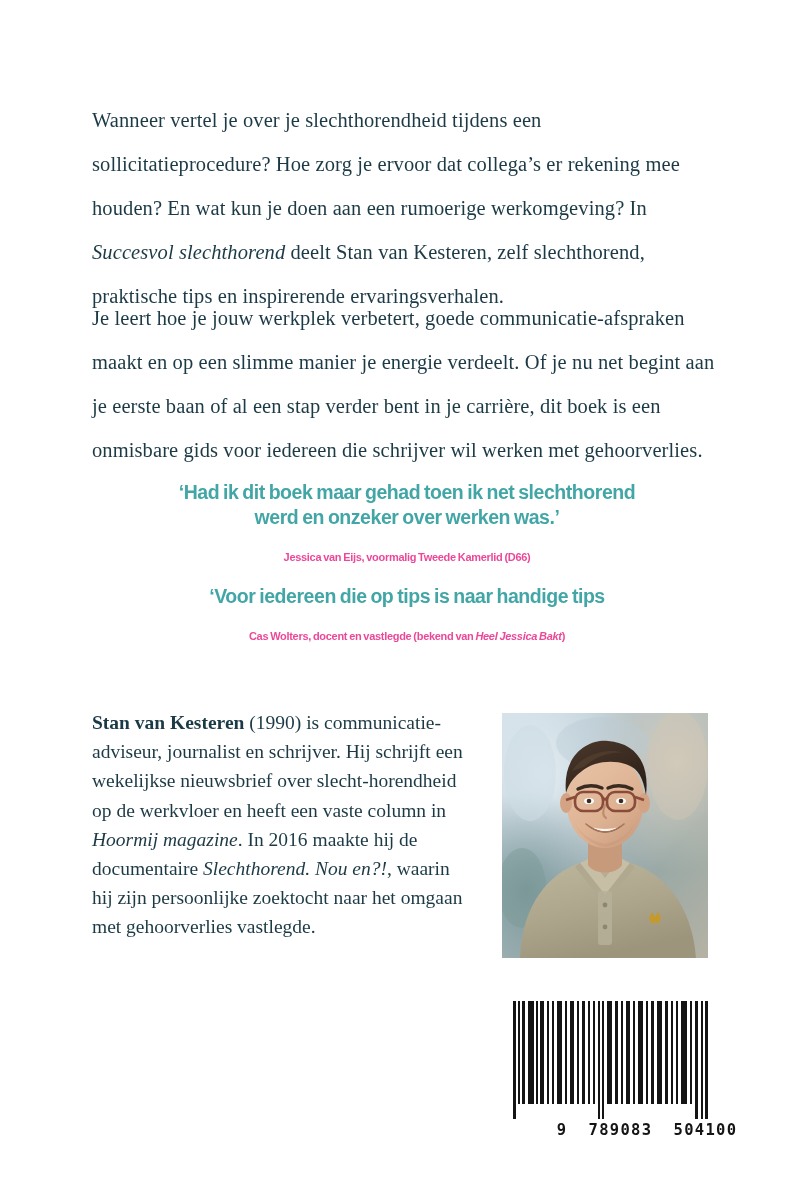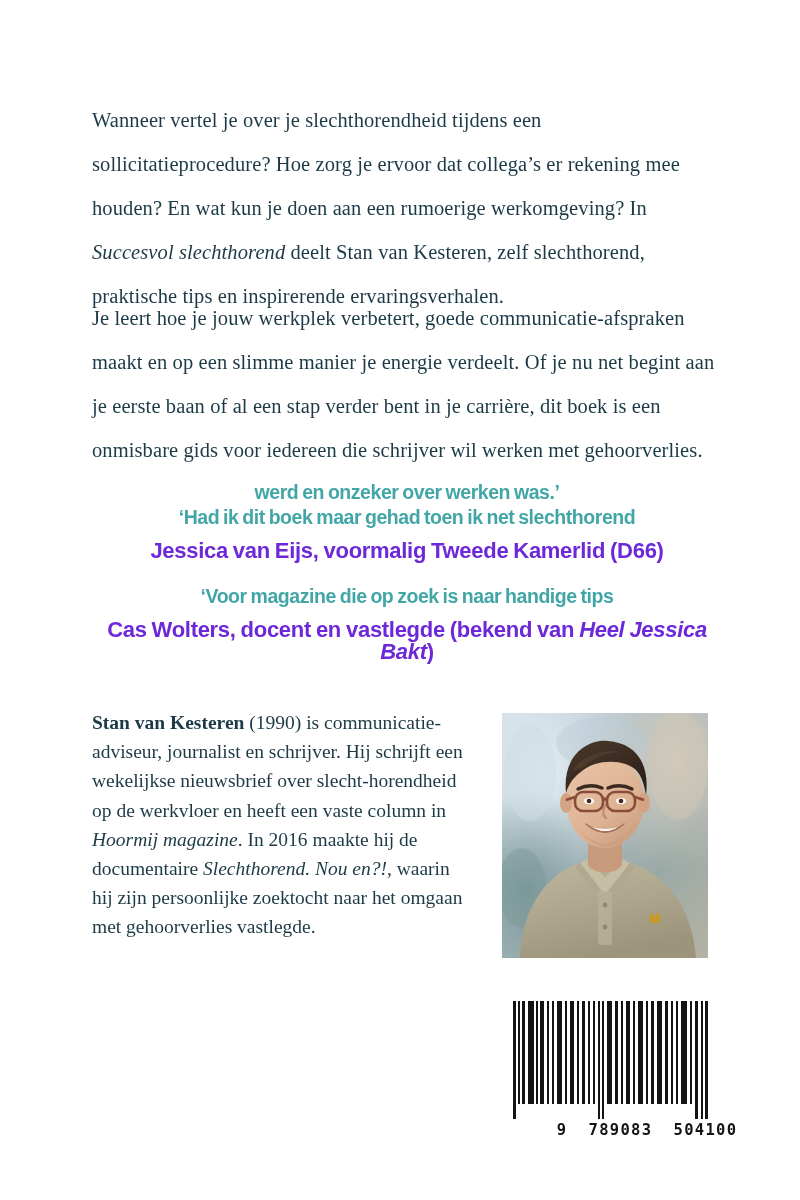--- a/index.html
+++ b/index.html
@@ -136,8 +136,8 @@
 
   <div class="quote-block" id="quote-1">
     <div class="quote-text">
+      <div>‘Had ik dit boek maar gehad toen ik net slechthorend</div>
       <div>werd en onzeker over werken was.’</div>
-      <div>‘Had ik dit boek maar gehad toen ik net slechthorend</div>
     </div>
     <div class="quote-attrib">Jessica van Eijs, voormalig Tweede Kamerlid (D66)</div>
   </div>

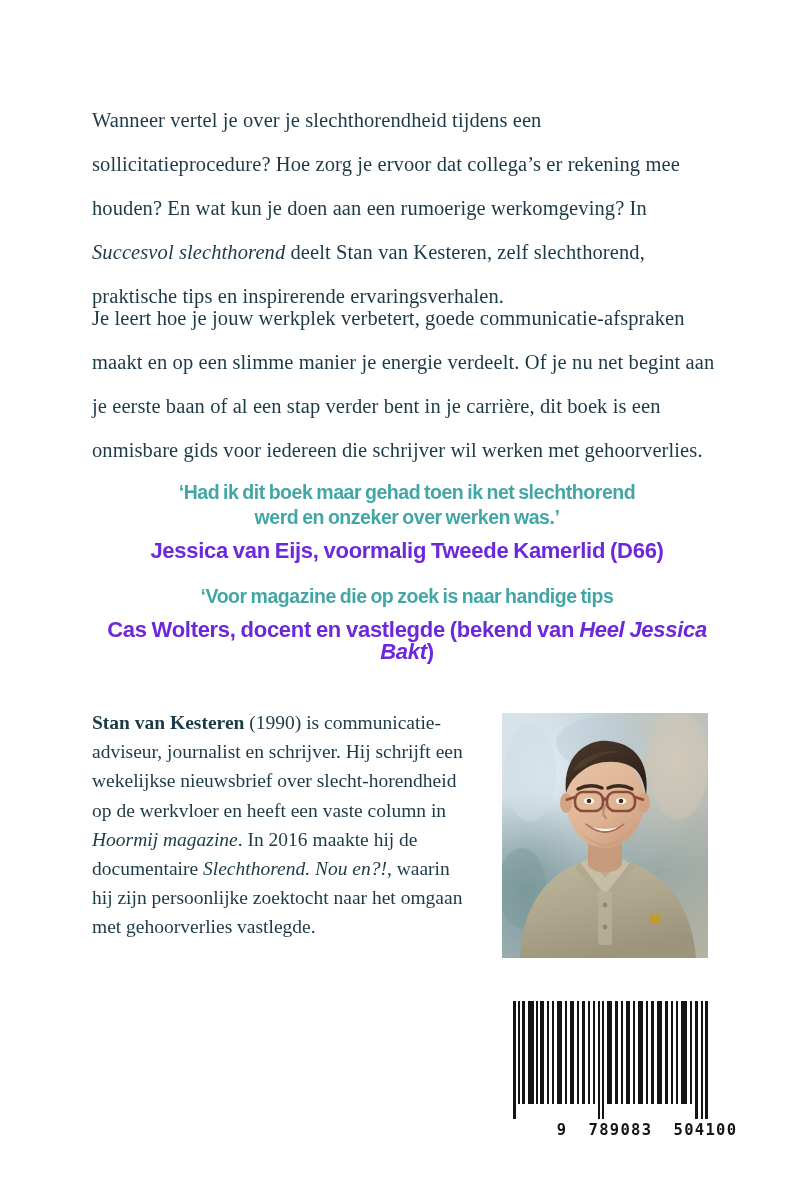--- a/index.html
+++ b/index.html
@@ -53,13 +53,13 @@
     word-spacing: -1.1px;
   }
   .quote-attrib {
-    color: #6d28d9;
+    color: #ec4899;
     font-weight: bold;
-    font-size: 22px;
+    font-size: 11px;
     line-height: 22px;
     letter-spacing: -0.3px;
     word-spacing: -0.8px;
-    margin-top: 10px;
+    margin-top: 16px;
   }
   .quote-attrib em { font-style: italic; }
 

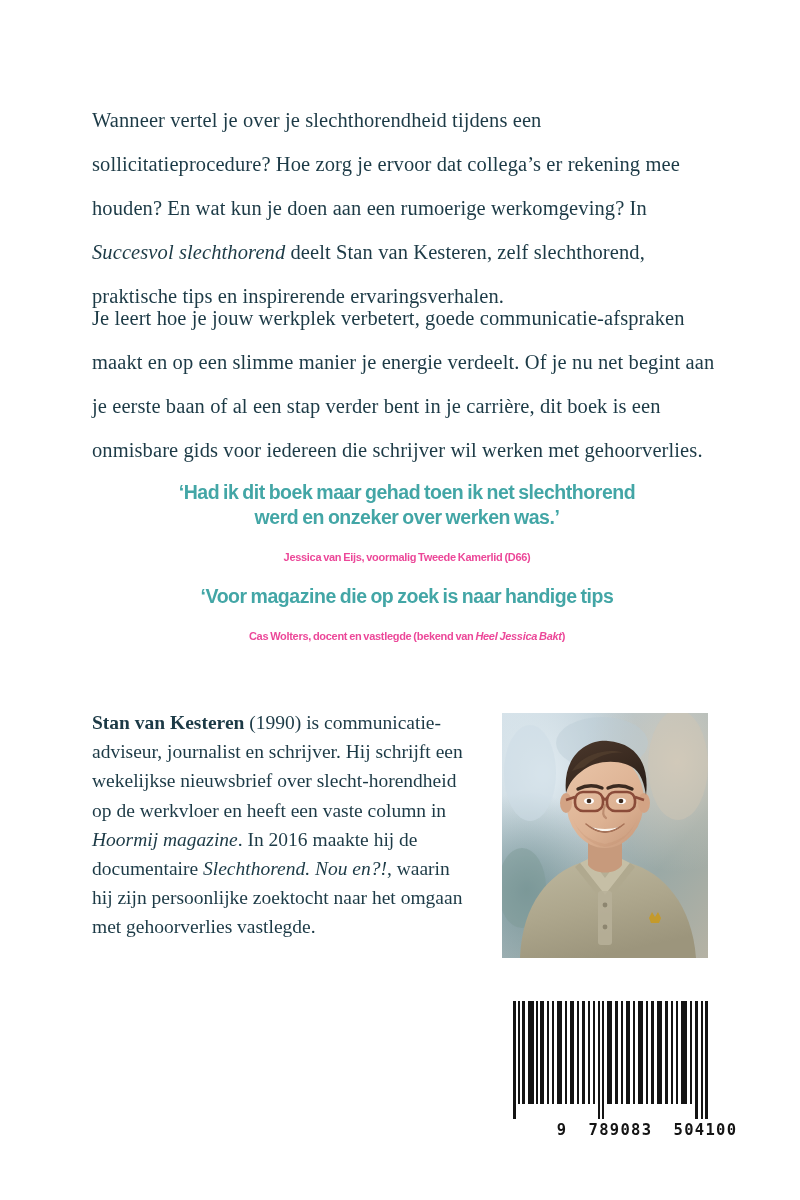--- a/index.html
+++ b/index.html
@@ -144,7 +144,7 @@
 
   <div class="quote-block" id="quote-2">
     <div class="quote-text">
-      <div>‘Voor magazine die op zoek is naar handige tips</div>
+      <div>‘Voor iedereen die op tips is naar handige tips</div>
     </div>
     <div class="quote-attrib"><span>Cas Wolters, docent en vastlegde (bekend van </span><em>Heel Jessica Bakt</em><span>)</span></div>
   </div>

